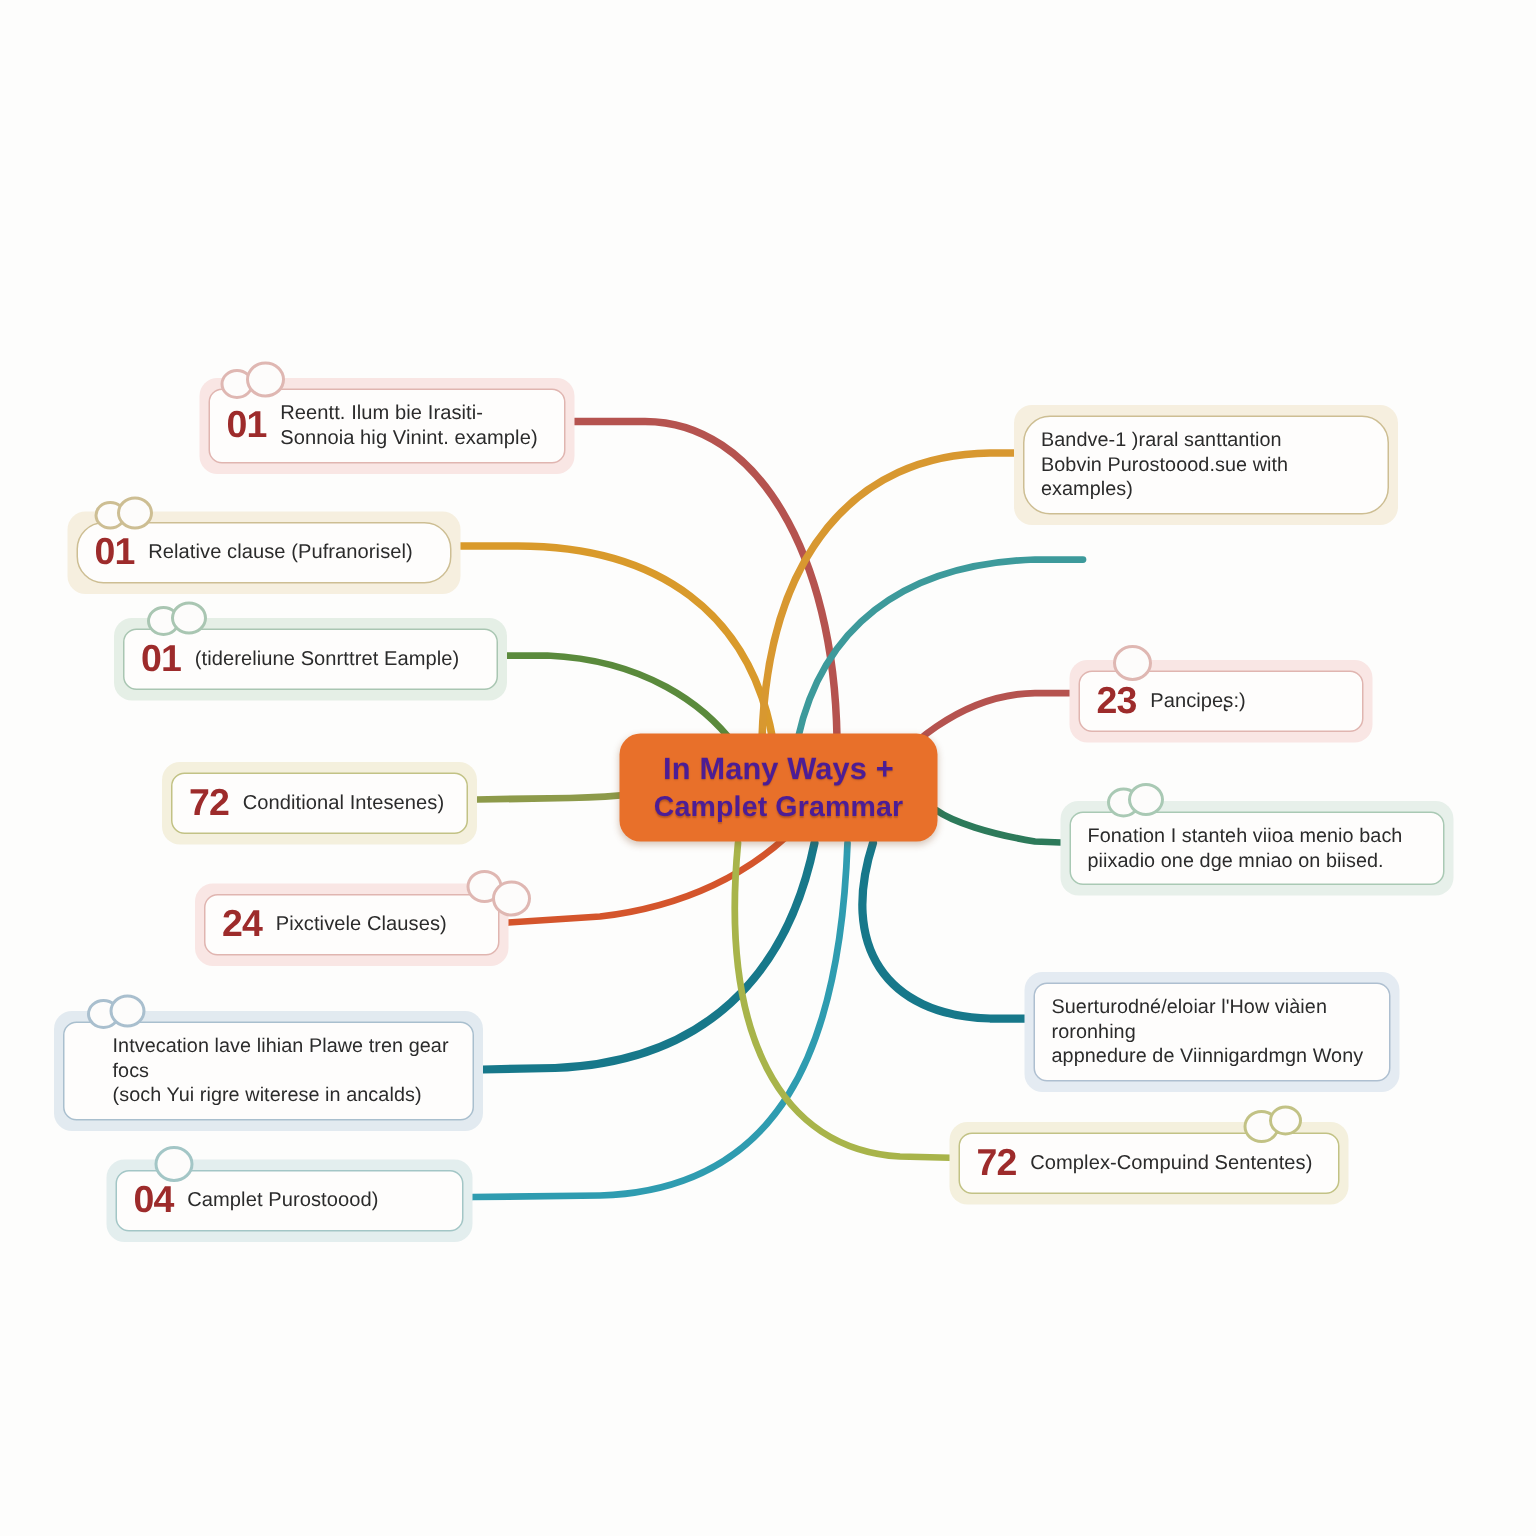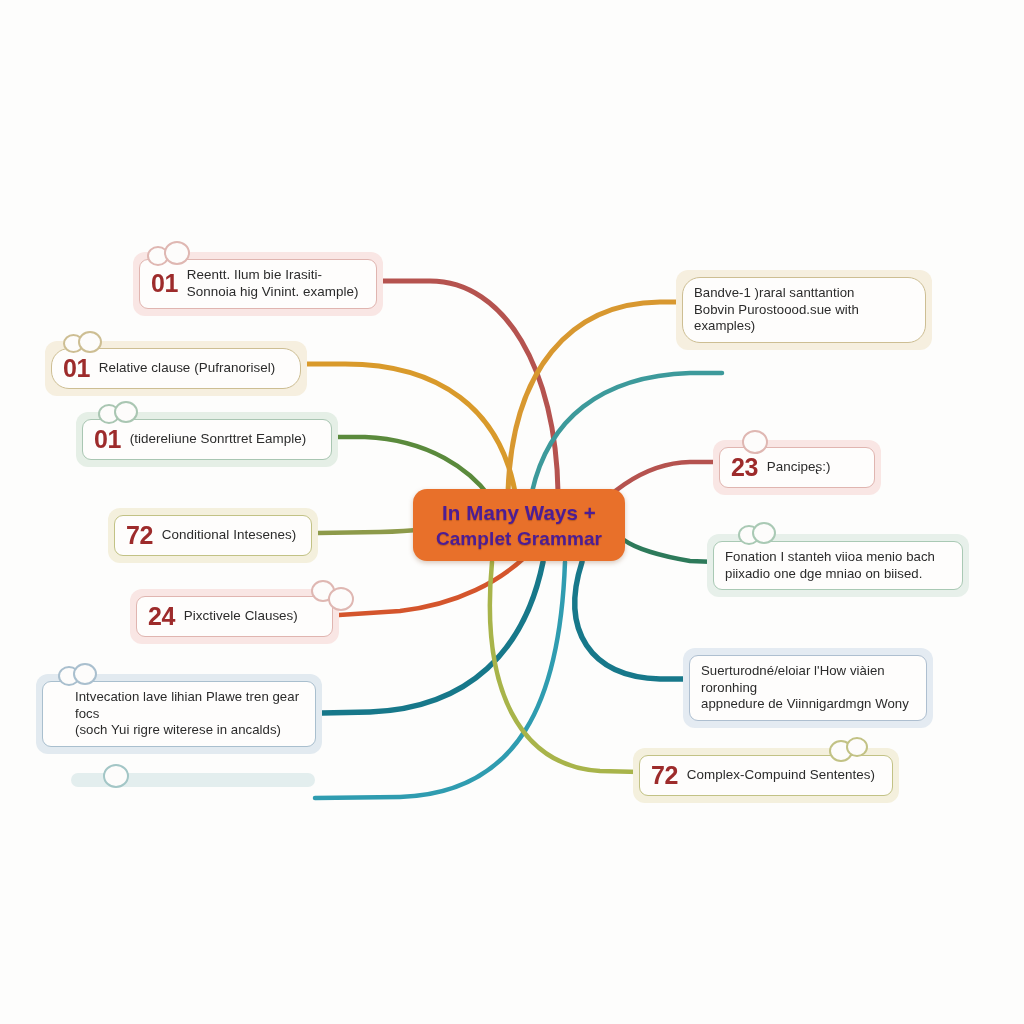--- a/index.html
+++ b/index.html
@@ -215,7 +215,7 @@
   </div>
 
 
-  <div class="node v-pink" style="left:713px; top:440px; width:168px;">
+  <div class="node v-pink" style="left:713px; top:440px; width:202px;">
     <div class="blob" style="left:29px; top:-10px; width:22px; height:20px; border:2px solid #dfb7b2;"></div>
     <div class="plate">
       <span class="num">23</span>

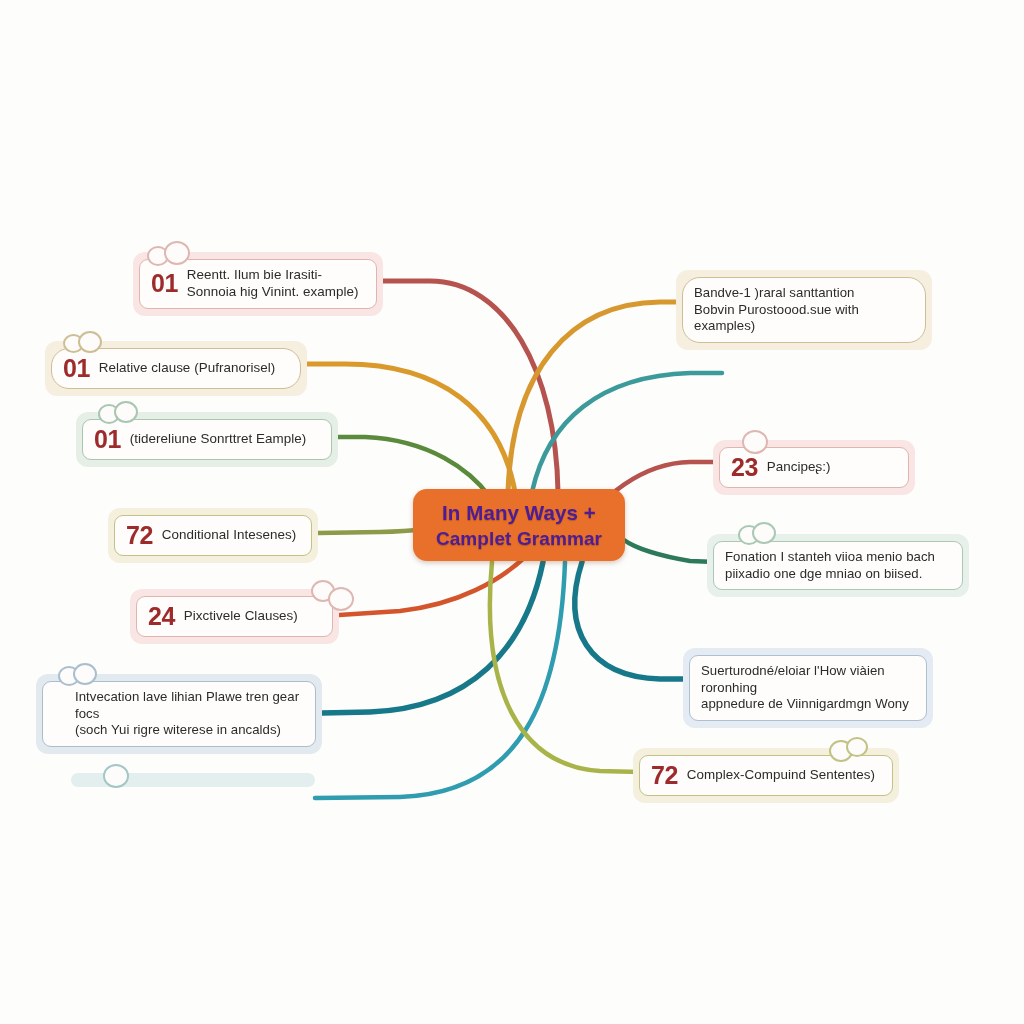--- a/index.html
+++ b/index.html
@@ -203,6 +203,10 @@
 
   <div class="node v-teal" style="left:71px; top:773px; width:244px;">
     <div class="blob" style="left:32px; top:-9px; width:22px; height:20px; border:2px solid #a3c6c6;"></div>
+    <div class="plate">
+      <span class="num">04</span>
+      <span class="label">Camplet Purostoood)</span>
+    </div>
   </div>
 
   <div class="node v-cream two-line" style="left:676px; top:270px; width:256px;">

